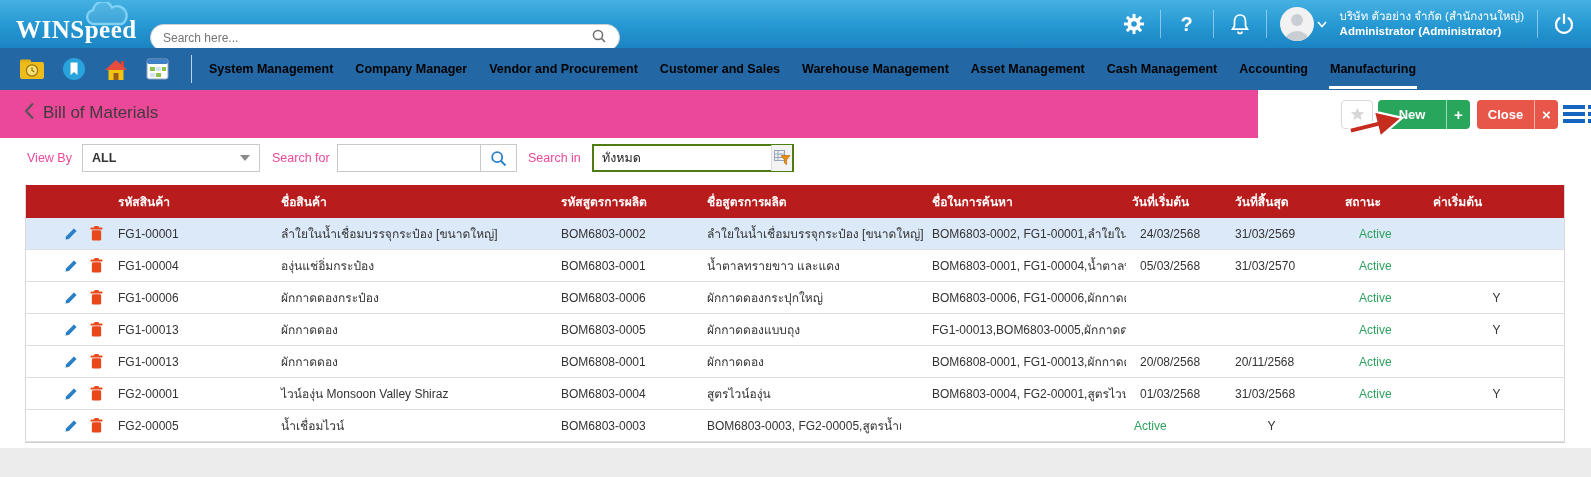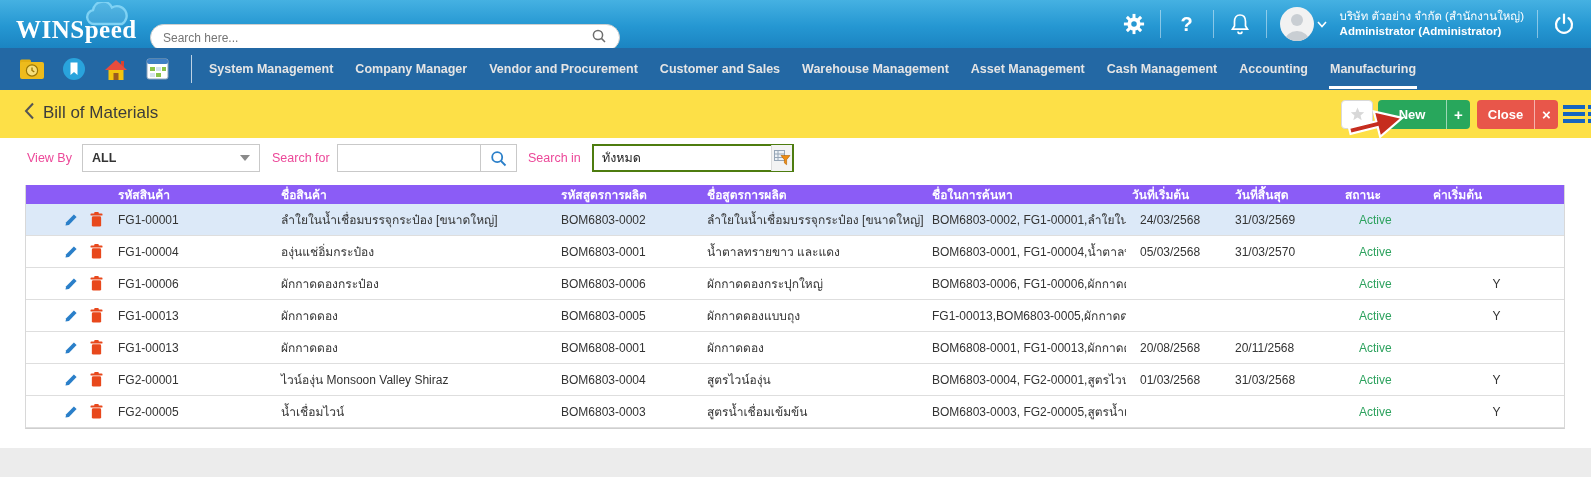--- a/index.html
+++ b/index.html
@@ -31,7 +31,7 @@
   .nav-icons { display:flex; align-items:center; gap:18px; padding:0 14px 0 20px; }
   .nav-vdiv { width:1px; height:28px; background:rgba(255,255,255,0.7); margin:0 6px 0 8px; }
   .nav-menu { display:flex; align-items:stretch; height:42px; }
-  .nav-item { position:relative; display:flex; align-items:center; padding:0 11px; color:#e5e5e5;
+  .nav-item { position:relative; display:flex; align-items:center; padding:0 11px; color:#000000;
     font-size:12.5px; font-weight:bold; white-space:nowrap; cursor:pointer; }
   .nav-item.active::after { content:""; position:absolute; left:10px; right:10px; bottom:1px; height:3px; background:#fff; }
 

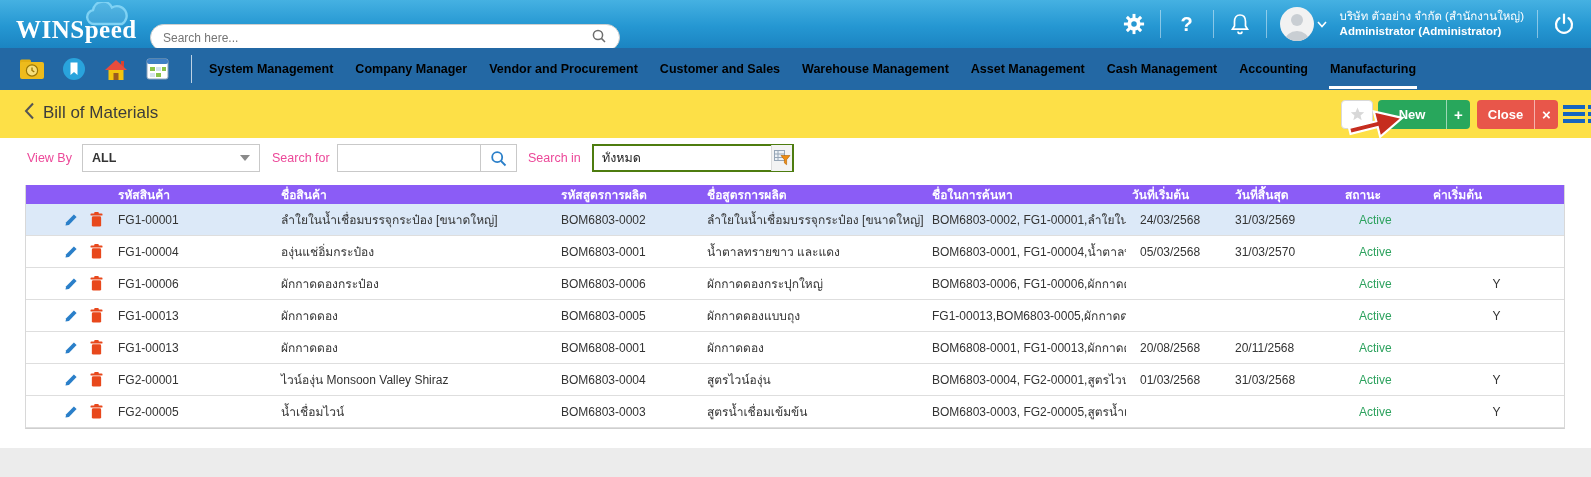--- a/index.html
+++ b/index.html
@@ -36,7 +36,7 @@
   .nav-item.active::after { content:""; position:absolute; left:10px; right:10px; bottom:1px; height:3px; background:#fff; }
 
   
-  .page-head { position:absolute; left:0; top:90px; width:1591px; height:48px; background:#fde047; }
+  .page-head { position:absolute; left:0; top:90px; width:1258px; height:48px; background:#ec4899; }
   .back-title { position:absolute; left:24px; top:12px; display:flex; align-items:center; gap:8px; }
   .page-title { font-size:17px; color:#3c3c3c; }
   .star-btn { position:absolute; left:1341px; top:100px; width:32px; height:29px; background:#fff;

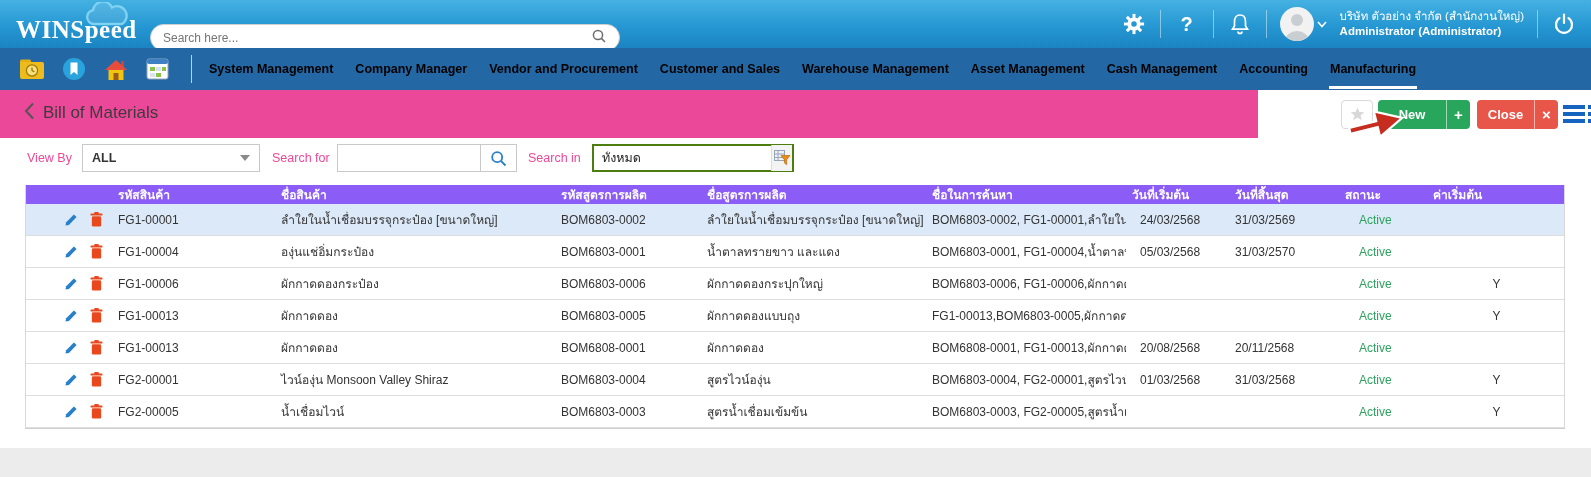--- a/index.html
+++ b/index.html
@@ -74,7 +74,7 @@
   
   .tbl { position:absolute; left:25px; top:185px; width:1540px; border-left:1px solid #d8d8d8;
     border-right:1px solid #d8d8d8; border-bottom:1px solid #cfcfcf; }
-  .thead { display:flex; height:19px; background:#8b5cf6; color:#fff; font-weight:bold; font-size:12px; }
+  .thead { display:flex; height:33px; background:#b91c1c; color:#fff; font-weight:bold; font-size:12px; }
   .trow { display:flex; height:32px; background:#fff; border-bottom:1px solid #dedede; font-size:12px; color:#333; }
   .trow.selected { background:#dce9f8; }
   .cell { display:flex; align-items:center; height:100%; white-space:nowrap; overflow:hidden; }

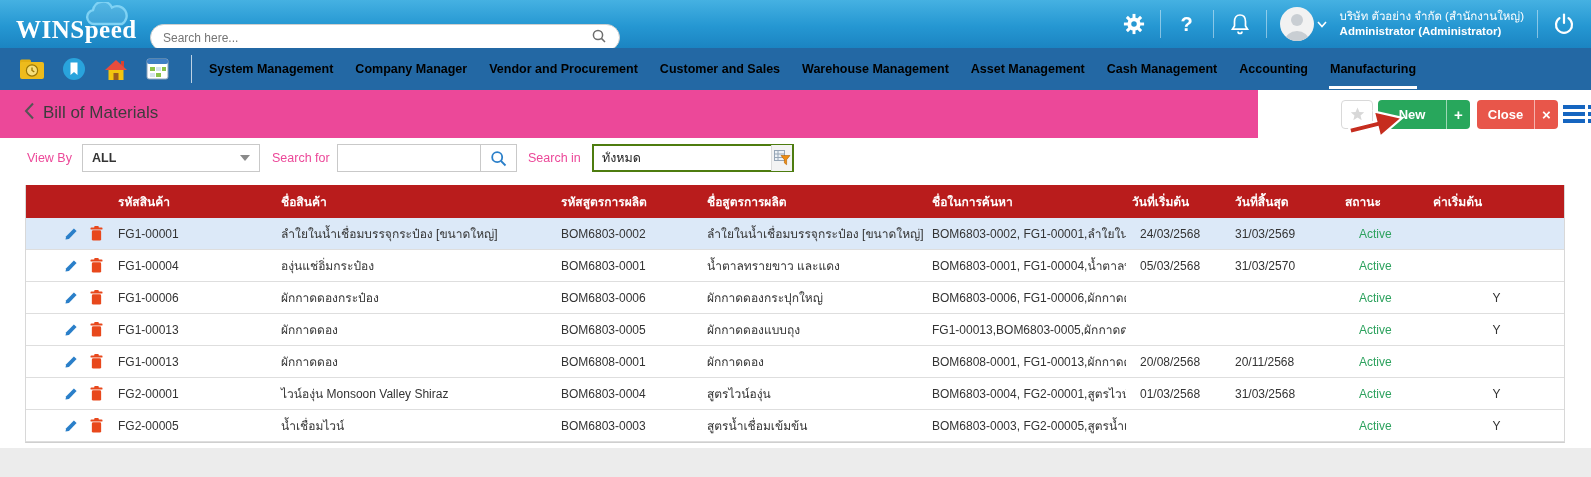--- a/index.html
+++ b/index.html
@@ -472,7 +472,6 @@
     <div class="cell c-code">FG2-00005</div>
     <div class="cell c-name">น้ำเชื่อมไวน์</div>
     <div class="cell c-bomcode">BOM6803-0003</div>
-    <div class="cell c-bomname">สูตรน้ำเชื่อมเข้มข้น</div>
     <div class="cell c-search">BOM6803-0003, FG2-00005,สูตรน้ำเชื่อมเข้</div>
     <div class="cell c-start"></div>
     <div class="cell c-end"></div>

